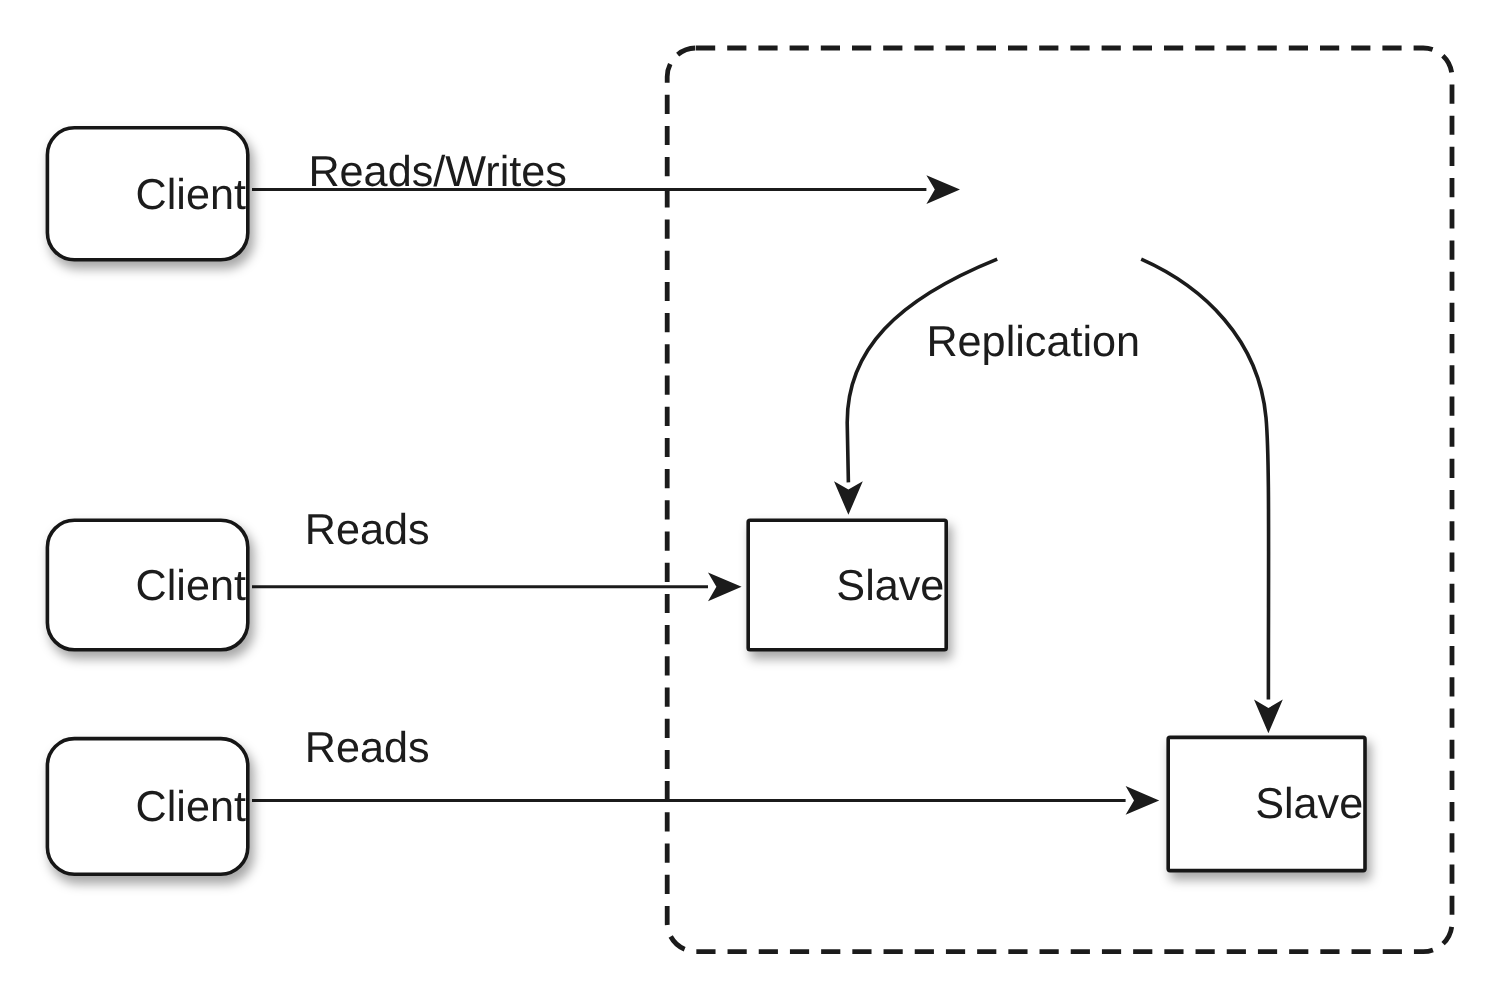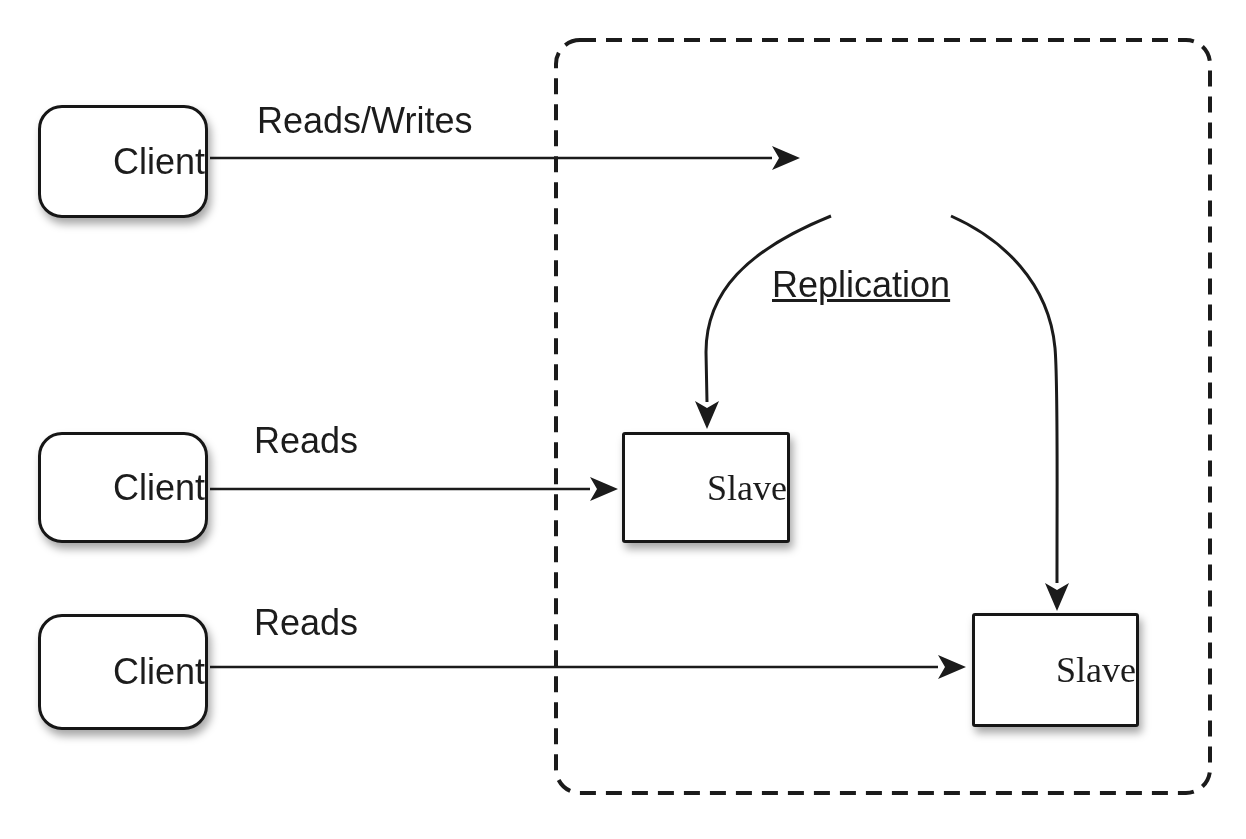--- a/index.html
+++ b/index.html
@@ -30,7 +30,7 @@
   .edge-label {
     position:absolute; font-size:36px; line-height:1.15; color:#1c1c1c; white-space:nowrap;
   }
-  #lbl-reads-writes { left:257px; top:100px; }
+  #lbl-reads-writes { left:257px; top:122px; }
   #lbl-reads-mid    { left:254px; top:420px; }
   #lbl-reads-bottom { left:254px; top:602px; }
   #lbl-replication  { left:772px; top:264px;text-decoration:underline; }

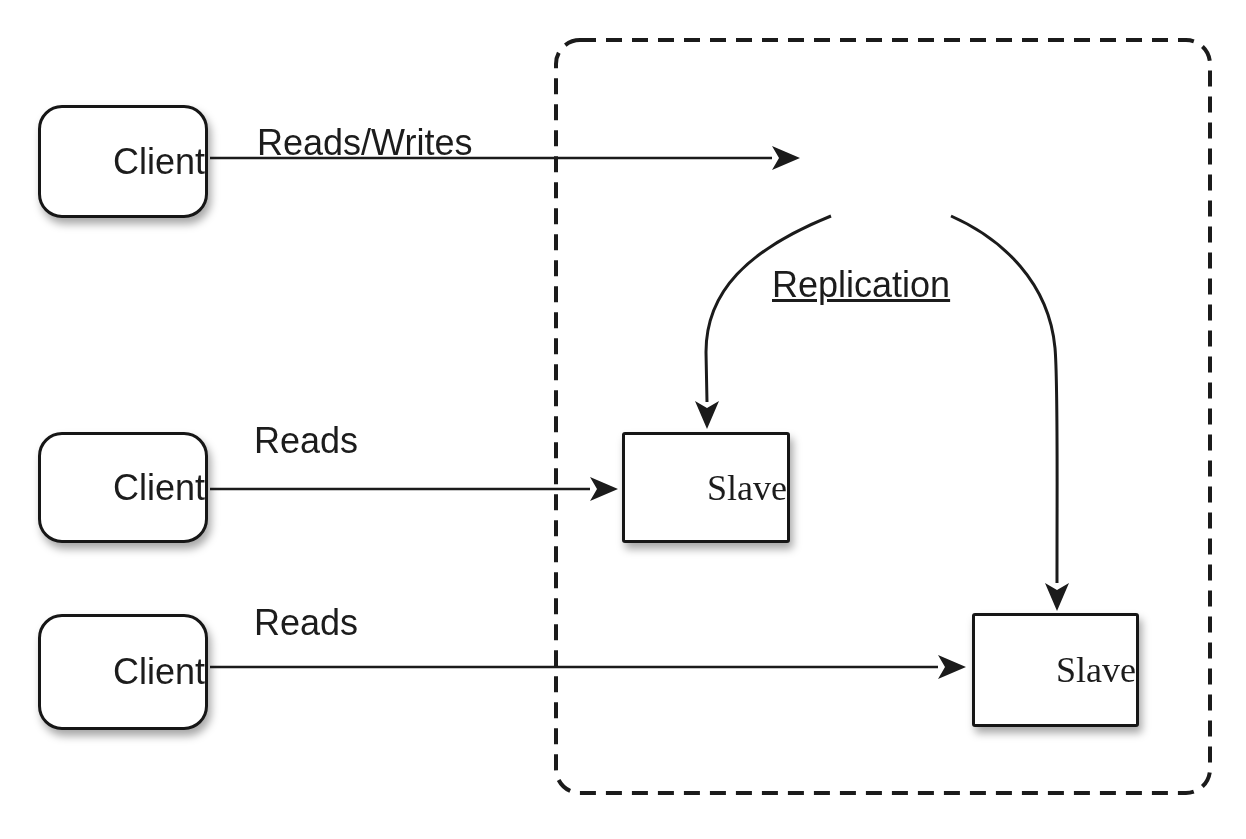--- a/index.html
+++ b/index.html
@@ -33,7 +33,7 @@
   #lbl-reads-writes { left:257px; top:122px; }
   #lbl-reads-mid    { left:254px; top:420px; }
   #lbl-reads-bottom { left:254px; top:602px; }
-  #lbl-replication  { left:772px; top:264px;text-decoration:underline; }
+  #lbl-replication  { left:772px; top:264px; }
 </style>
 </head>
 <body>

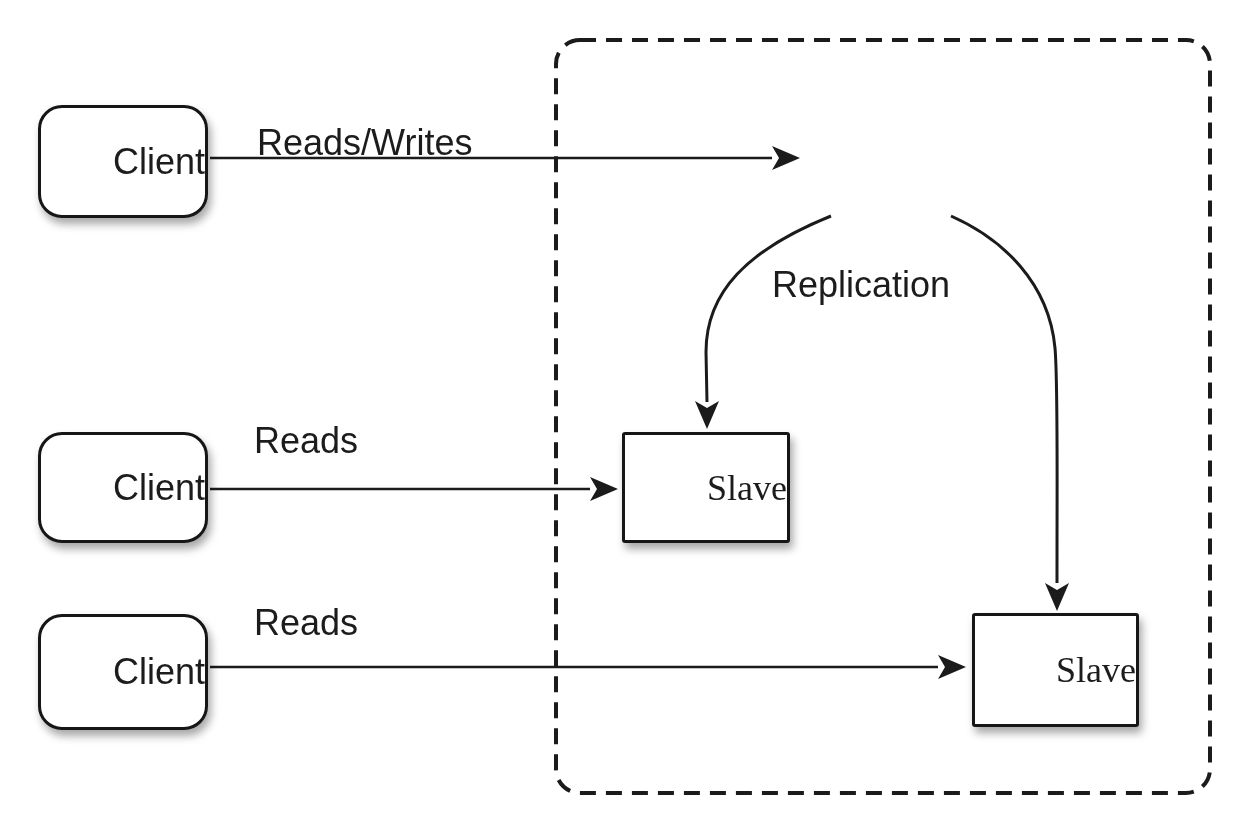--- a/index.html
+++ b/index.html
@@ -16,7 +16,7 @@
     box-shadow:3px 6px 9px rgba(0,0,0,0.35);
   }
   .node-client { border-radius:24px; }
-  .node-slave  { border-radius:3px;font-family:Liberation Serif, serif; }
+  .node-slave  { border-radius:3px; }
   .node-master {
     border-radius:2px;
     background:linear-gradient(180deg,#e7e7e7 0%,#f6f6f6 14%,#e2e2e2 48%,#c8c8c8 84%,#b9b9b9 100%);

